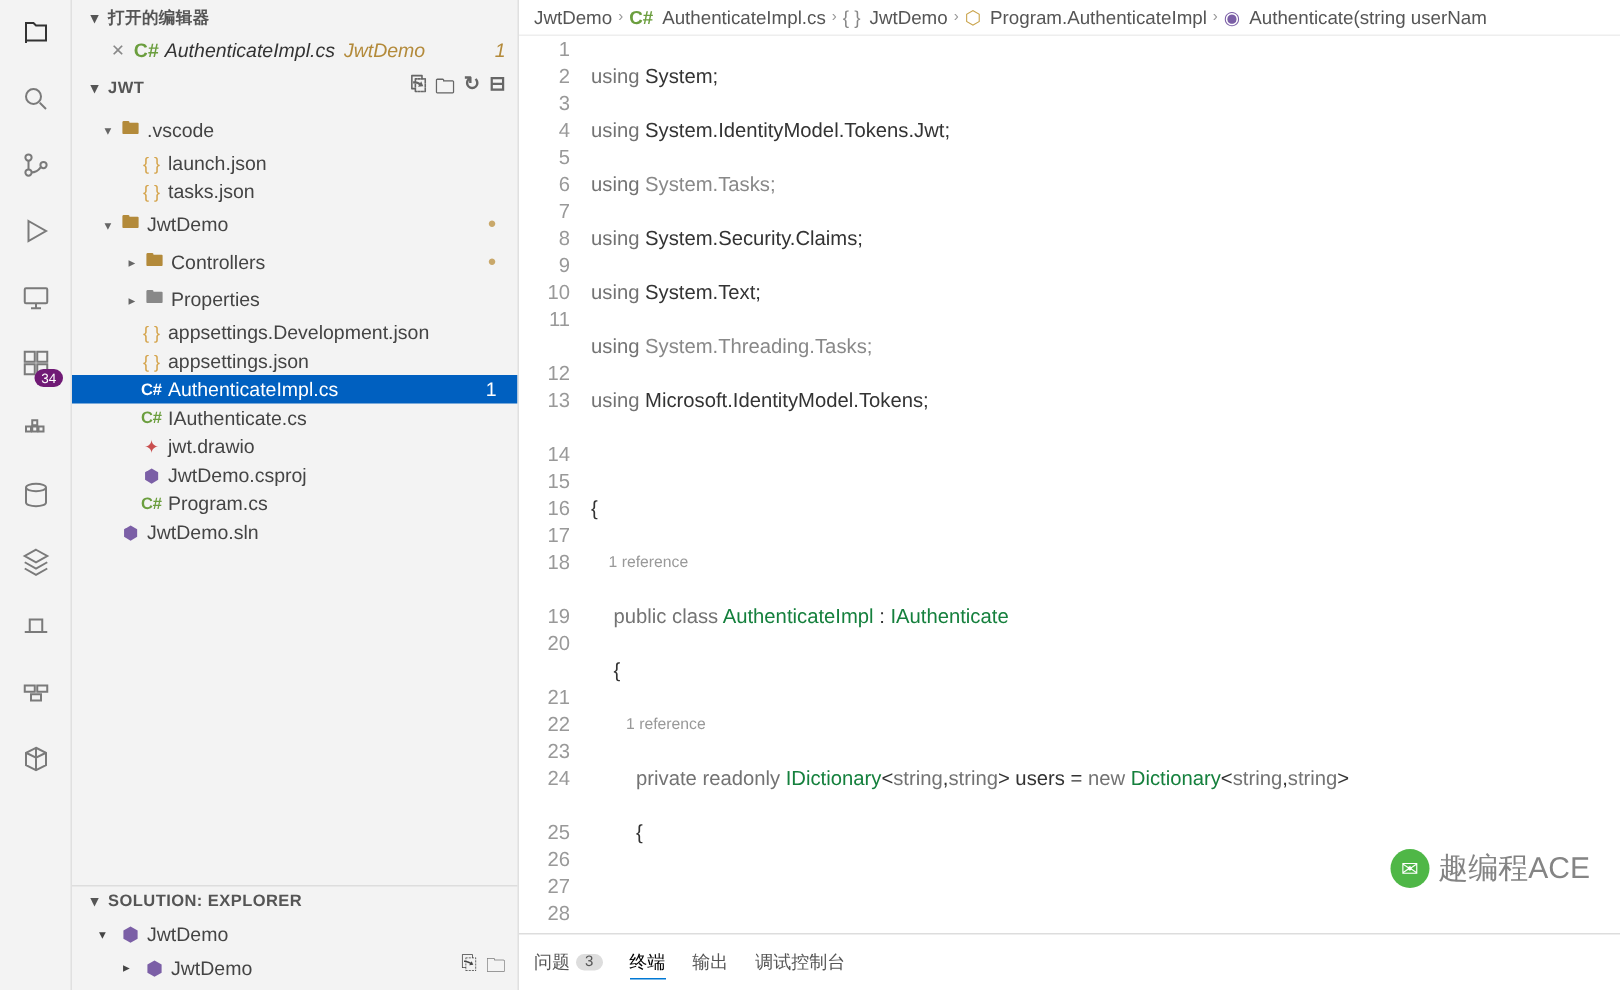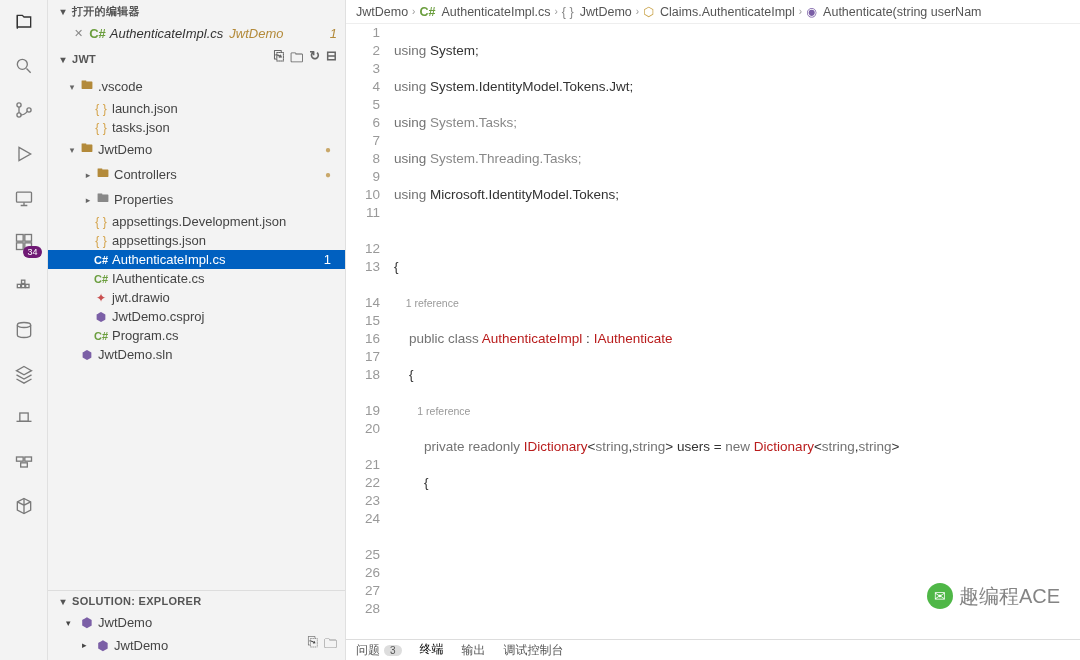--- a/index.html
+++ b/index.html
@@ -277,7 +277,7 @@
       <span>JwtDemo</span>
       <span class="sep">›</span>
     <span class="bi cl">⬡</span>
-      <span>Claims.AuthenticateImpl</span>
+      <span>Program.AuthenticateImpl</span>
       <span class="sep">›</span>
     <span class="bi mt">◉</span>
       <span>Authenticate(string userNam</span>

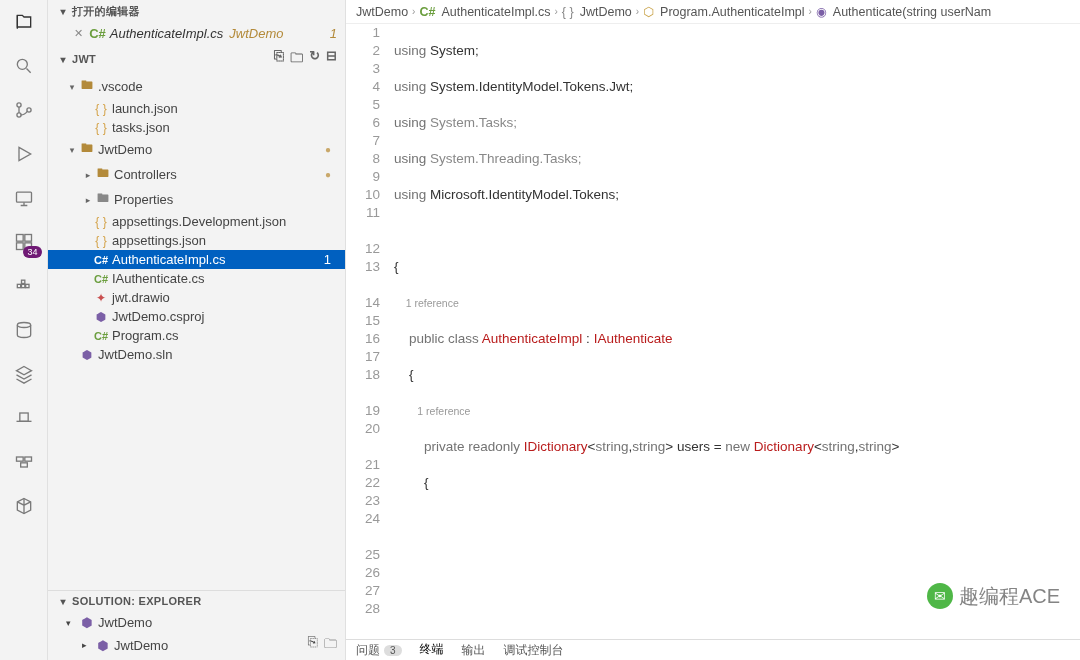--- a/index.html
+++ b/index.html
@@ -324,6 +324,7 @@
 <div class="l"><span class="k">using </span><span>System;</span></div>
 <div class="l"><span class="k">using </span><span>System.IdentityModel.Tokens.Jwt;</span></div>
 <div class="l"><span class="k">using </span><span style="color:#888">System.Tasks;</span></div>
+<div class="l"><span class="k">using </span><span>System.Security.Claims;</span></div>
 <div class="l"><span class="k">using </span><span style="color:#888">System.Threading.Tasks;</span></div>
 <div class="l"><span class="k">using </span><span>Microsoft.IdentityModel.Tokens;</span></div>
 <div class="l"></div>

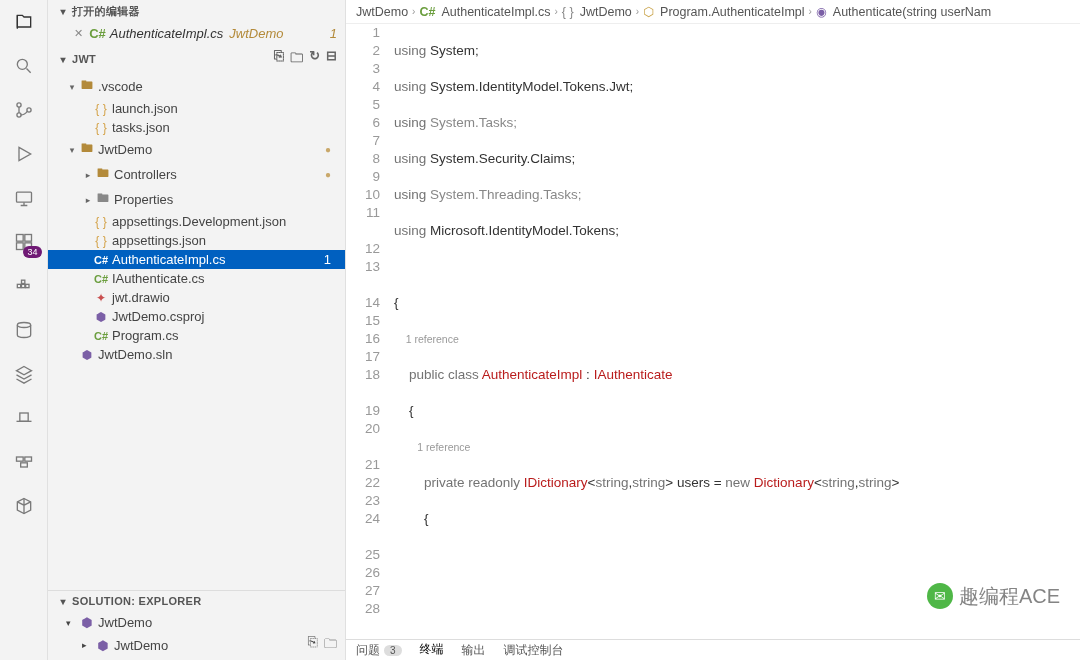--- a/index.html
+++ b/index.html
@@ -325,6 +325,7 @@
 <div class="l"><span class="k">using </span><span>System.IdentityModel.Tokens.Jwt;</span></div>
 <div class="l"><span class="k">using </span><span style="color:#888">System.Tasks;</span></div>
 <div class="l"><span class="k">using </span><span>System.Security.Claims;</span></div>
+<div class="l"><span class="k">using </span><span>System.Text;</span></div>
 <div class="l"><span class="k">using </span><span style="color:#888">System.Threading.Tasks;</span></div>
 <div class="l"><span class="k">using </span><span>Microsoft.IdentityModel.Tokens;</span></div>
 <div class="l"></div>

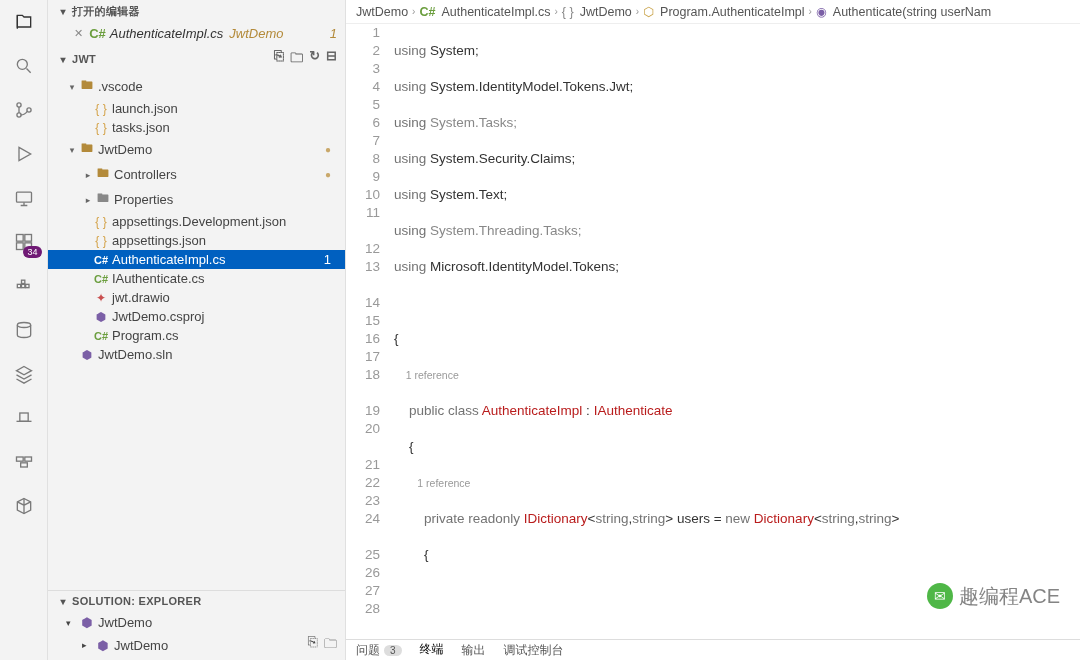--- a/index.html
+++ b/index.html
@@ -58,7 +58,7 @@
 .lines .l{height:18px}
 .codelens{font-size:10.5px;color:#999;height:18px;padding-left:0}
 .k{color:#737373}
-.t{color:#b91c1c}
+.t{color:#15803d}
 .panel{height:21px;border-top:1px solid #ddd;display:flex;align-items:center;padding:0 10px;gap:18px;font-size:12px;color:#555}
 .panel .tab{cursor:pointer;display:flex;align-items:center;gap:4px}
 .panel .tab.active{color:#000;border-bottom:1px solid #0078d4;padding-bottom:2px;margin-bottom:-2px}

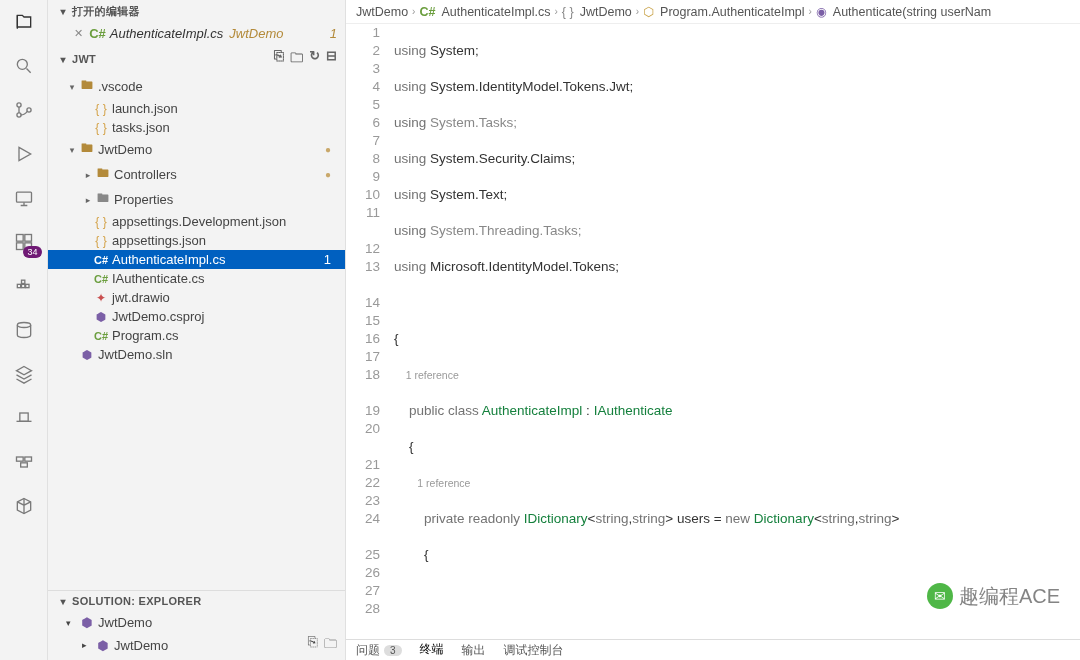--- a/index.html
+++ b/index.html
@@ -59,7 +59,7 @@
 .codelens{font-size:10.5px;color:#999;height:18px;padding-left:0}
 .k{color:#737373}
 .t{color:#15803d}
-.panel{height:21px;border-top:1px solid #ddd;display:flex;align-items:center;padding:0 10px;gap:18px;font-size:12px;color:#555}
+.panel{height:38px;border-top:1px solid #ddd;display:flex;align-items:center;padding:0 10px;gap:18px;font-size:12px;color:#555}
 .panel .tab{cursor:pointer;display:flex;align-items:center;gap:4px}
 .panel .tab.active{color:#000;border-bottom:1px solid #0078d4;padding-bottom:2px;margin-bottom:-2px}
 .panel .cnt{background:#ddd;border-radius:8px;padding:0 6px;font-size:10px}

